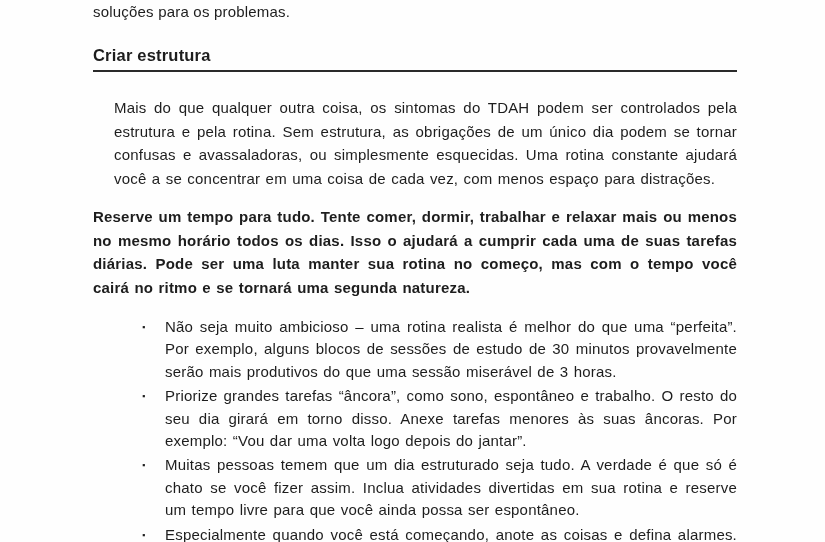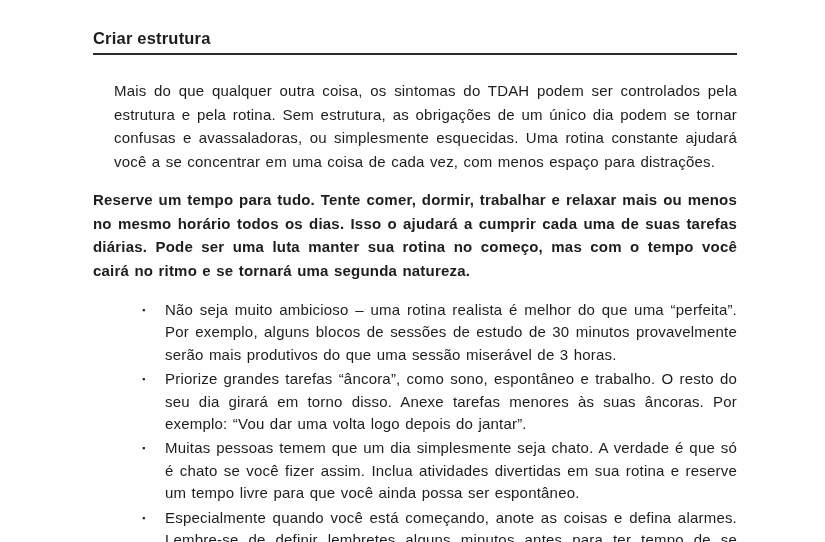--- a/index.html
+++ b/index.html
@@ -70,6 +70,7 @@
 
 <div class="page">
 
+  <div class="fragment">soluções para os problemas.</div>
 
   <div class="heading">Criar estrutura</div>
 

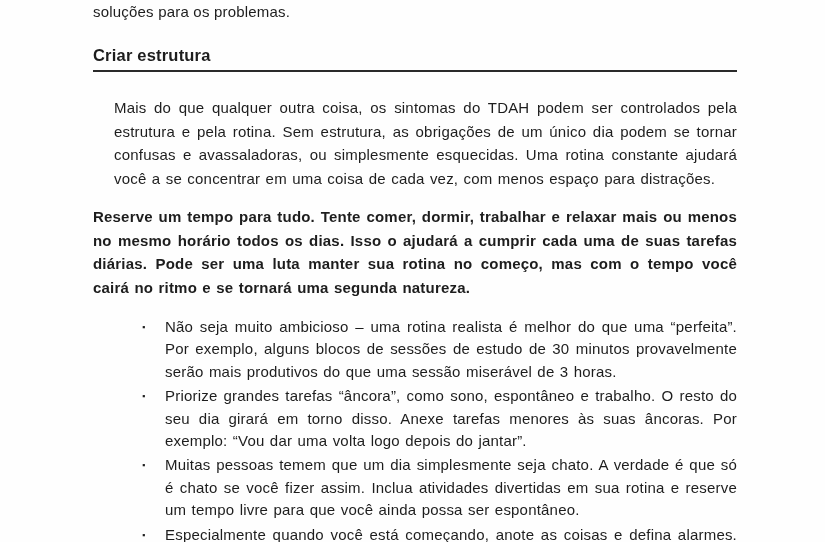--- a/index.html
+++ b/index.html
@@ -92,7 +92,7 @@
 
     <div class="bullet-item">
       <span class="bullet-marker">▪</span>
-      <span class="bullet-text">Muitas pessoas temem que um dia simplesmente seja chato. A verdade é que só é chato se você fizer assim. Inclua atividades divertidas em sua rotina e reserve um tempo livre para que você ainda possa ser espontâneo.</span>
+      <span class="bullet-text">Muitas pessoas temem que um dia estruturado seja tudo. A verdade é que só é chato se você fizer assim. Inclua atividades divertidas em sua rotina e reserve um tempo livre para que você ainda possa ser espontâneo.</span>
     </div>
 
     <div class="bullet-item">

